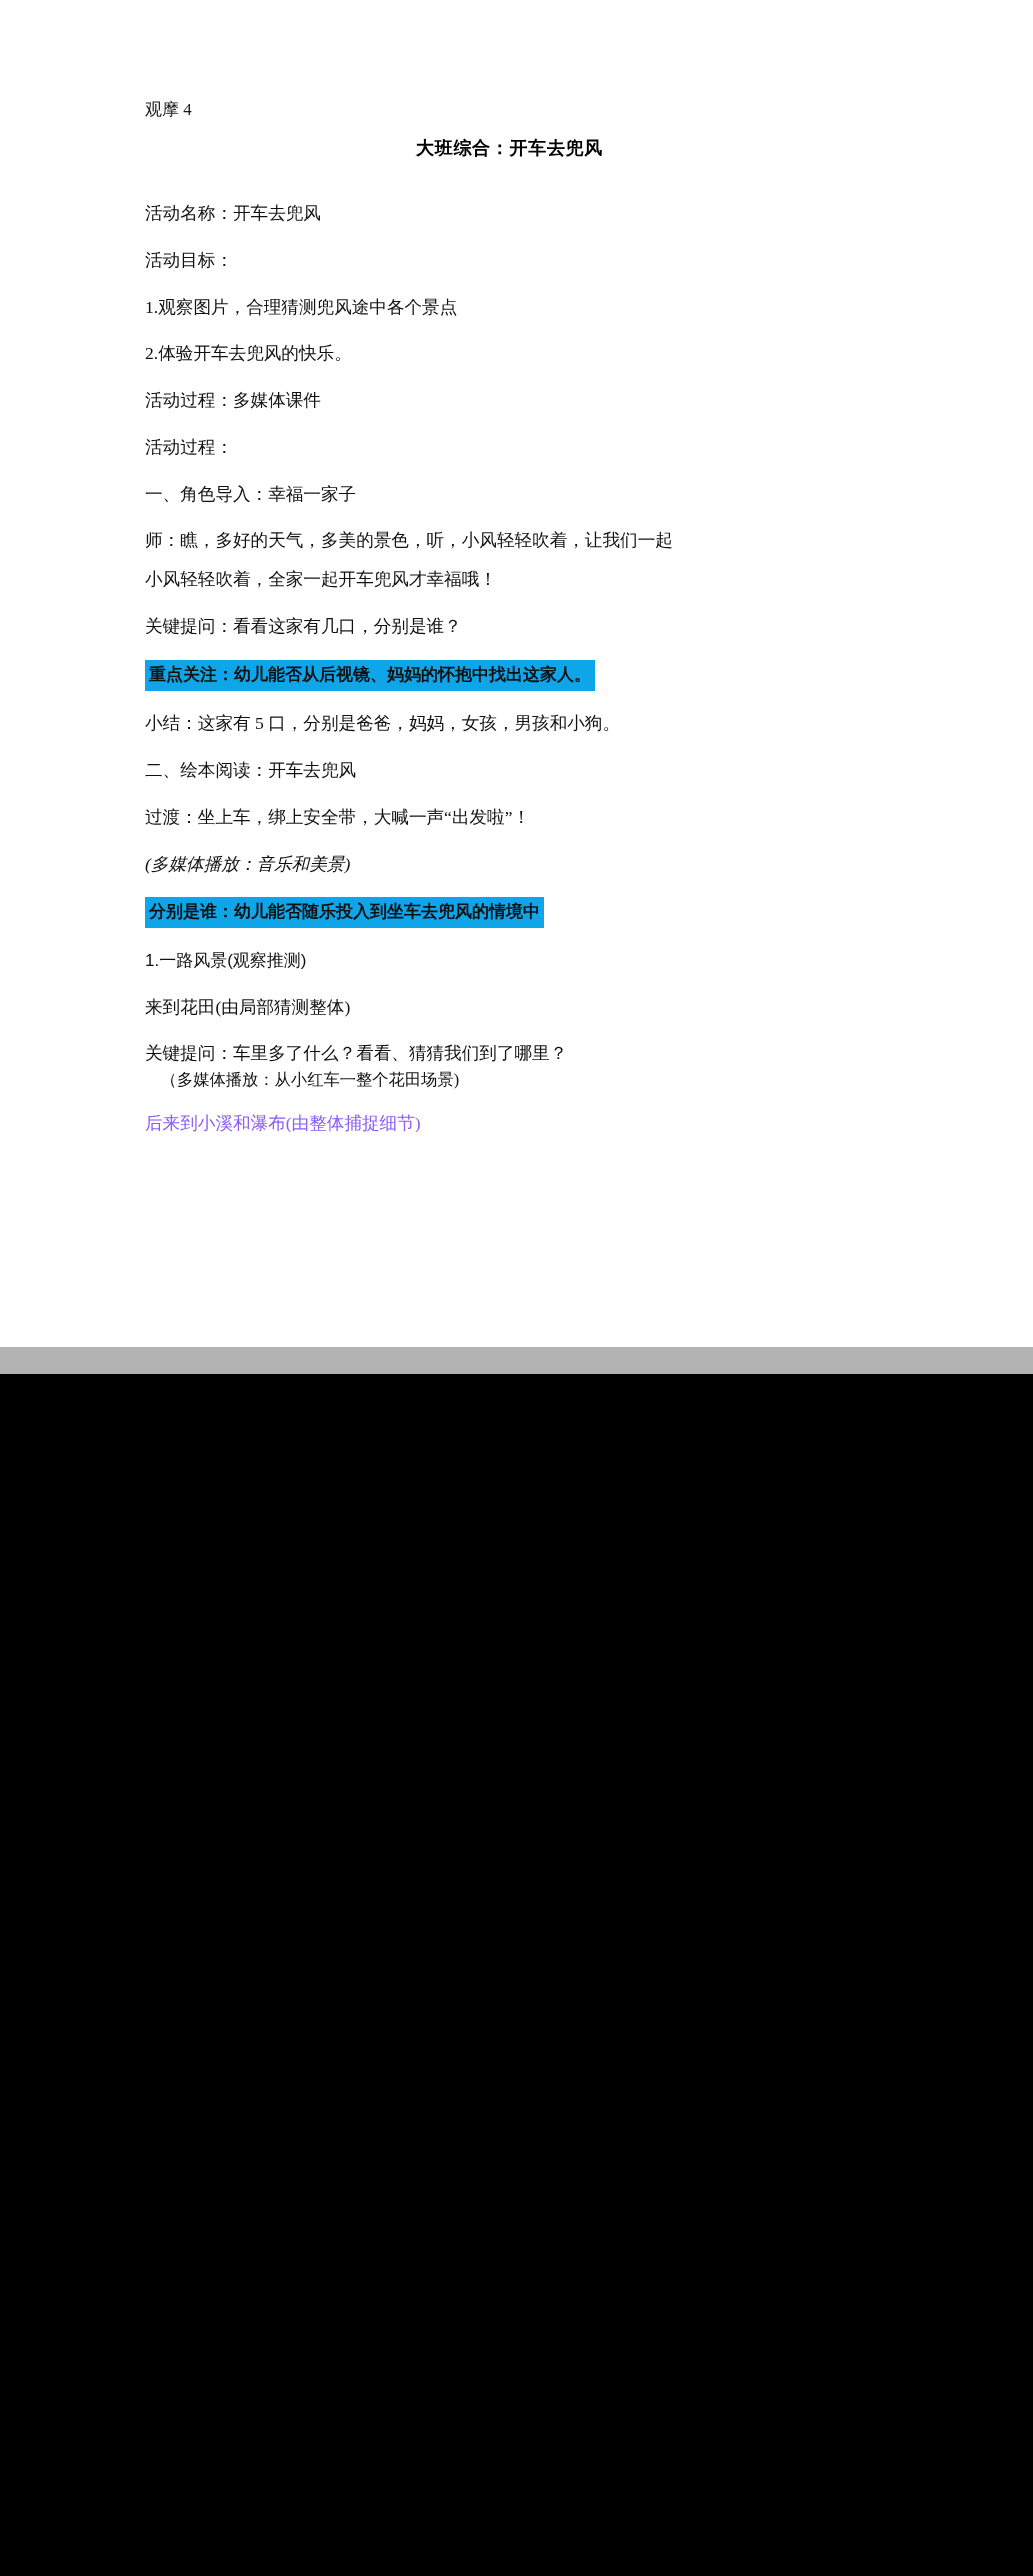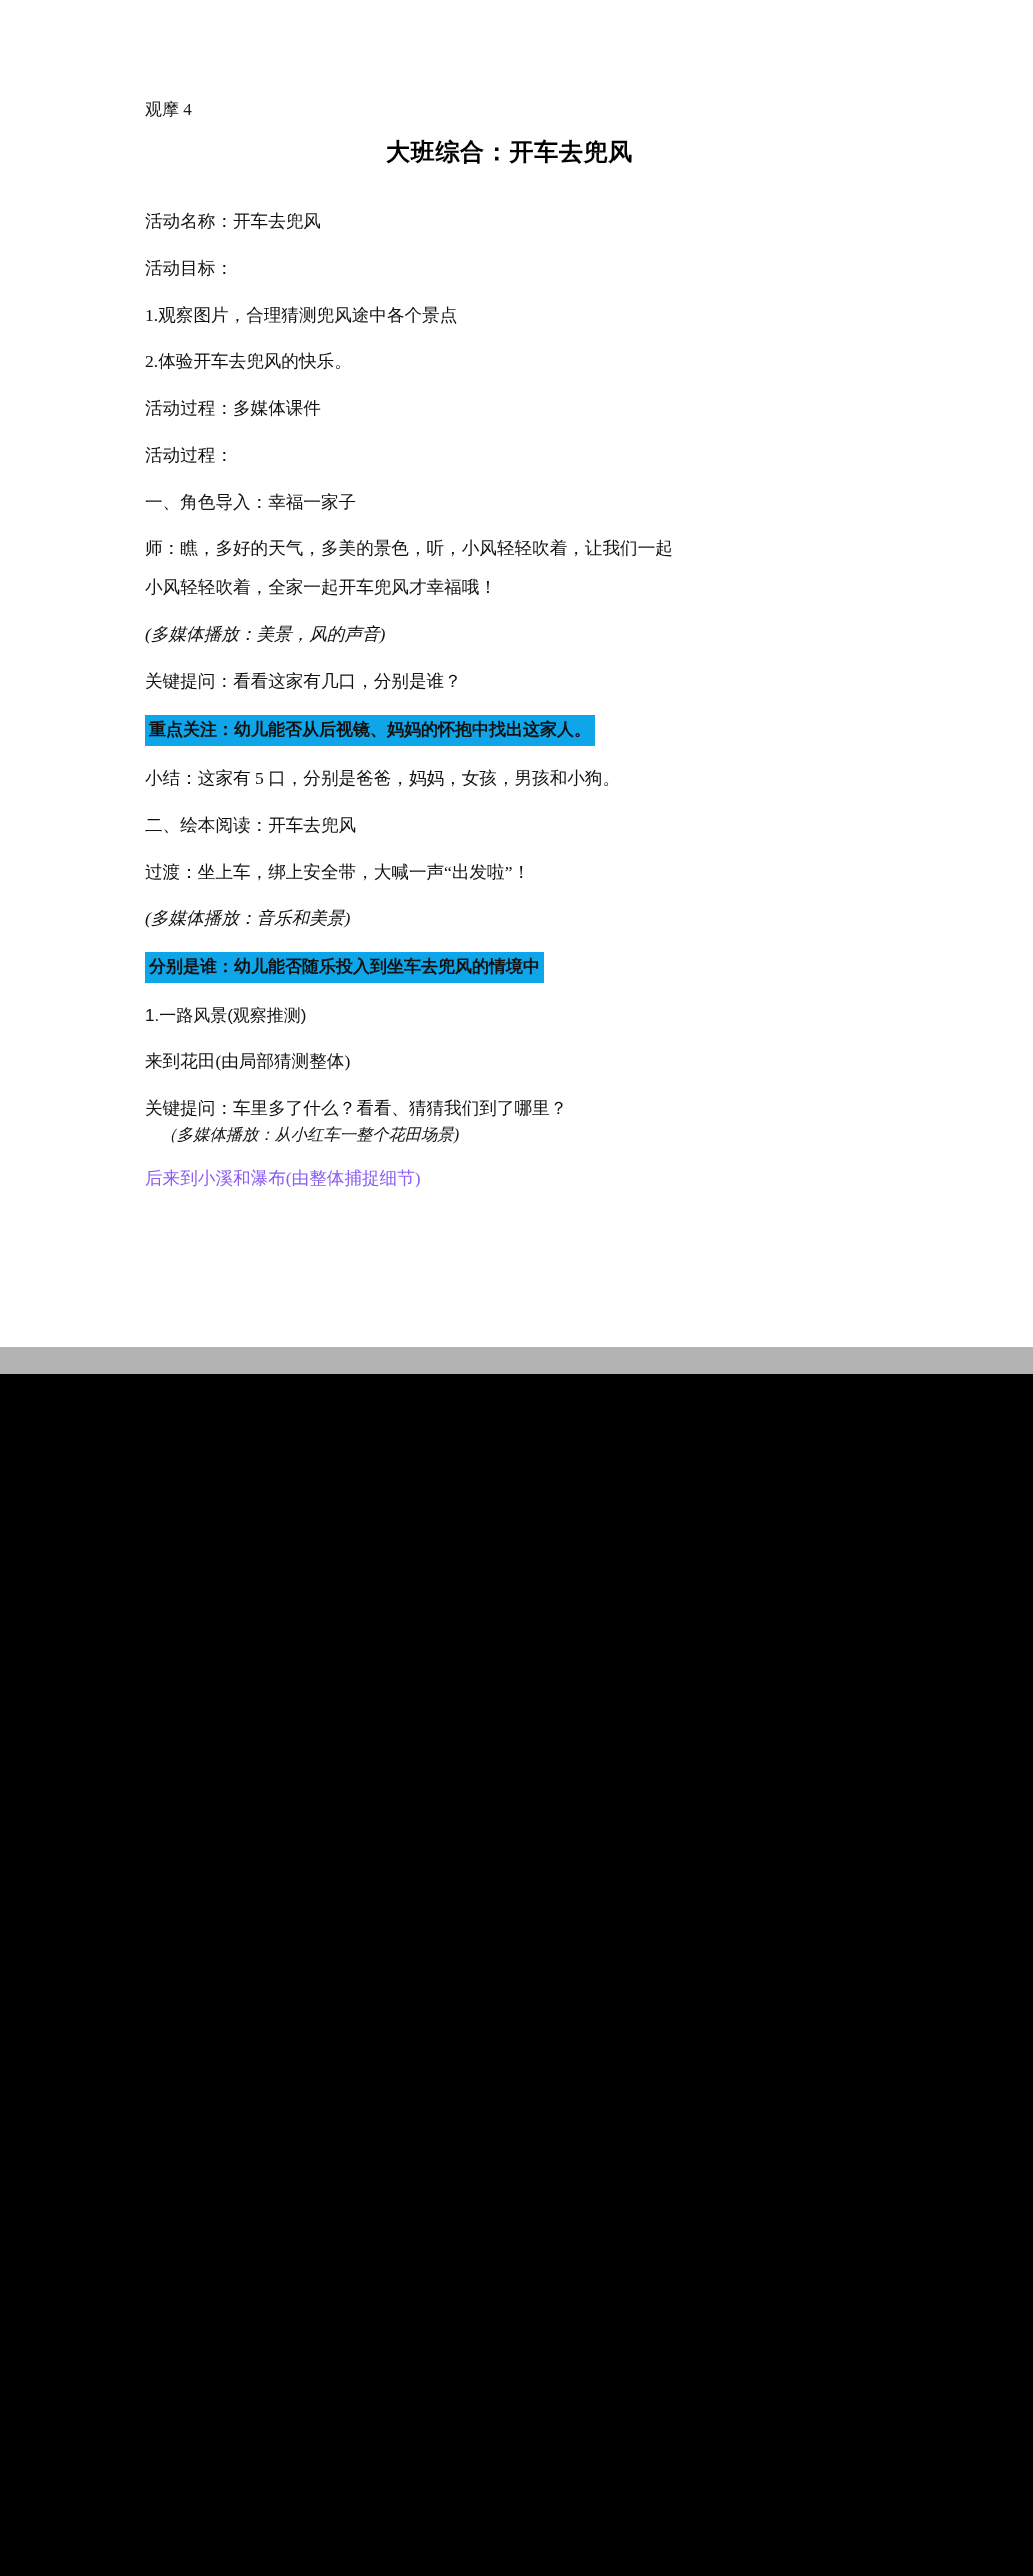--- a/index.html
+++ b/index.html
@@ -39,7 +39,7 @@
   }
   .doc-title {
     text-align: center;
-    font-size: 24px;
+    font-size: 18px;
     font-weight: bold;
     color: #000000;
     margin: 0 0 40px 0;

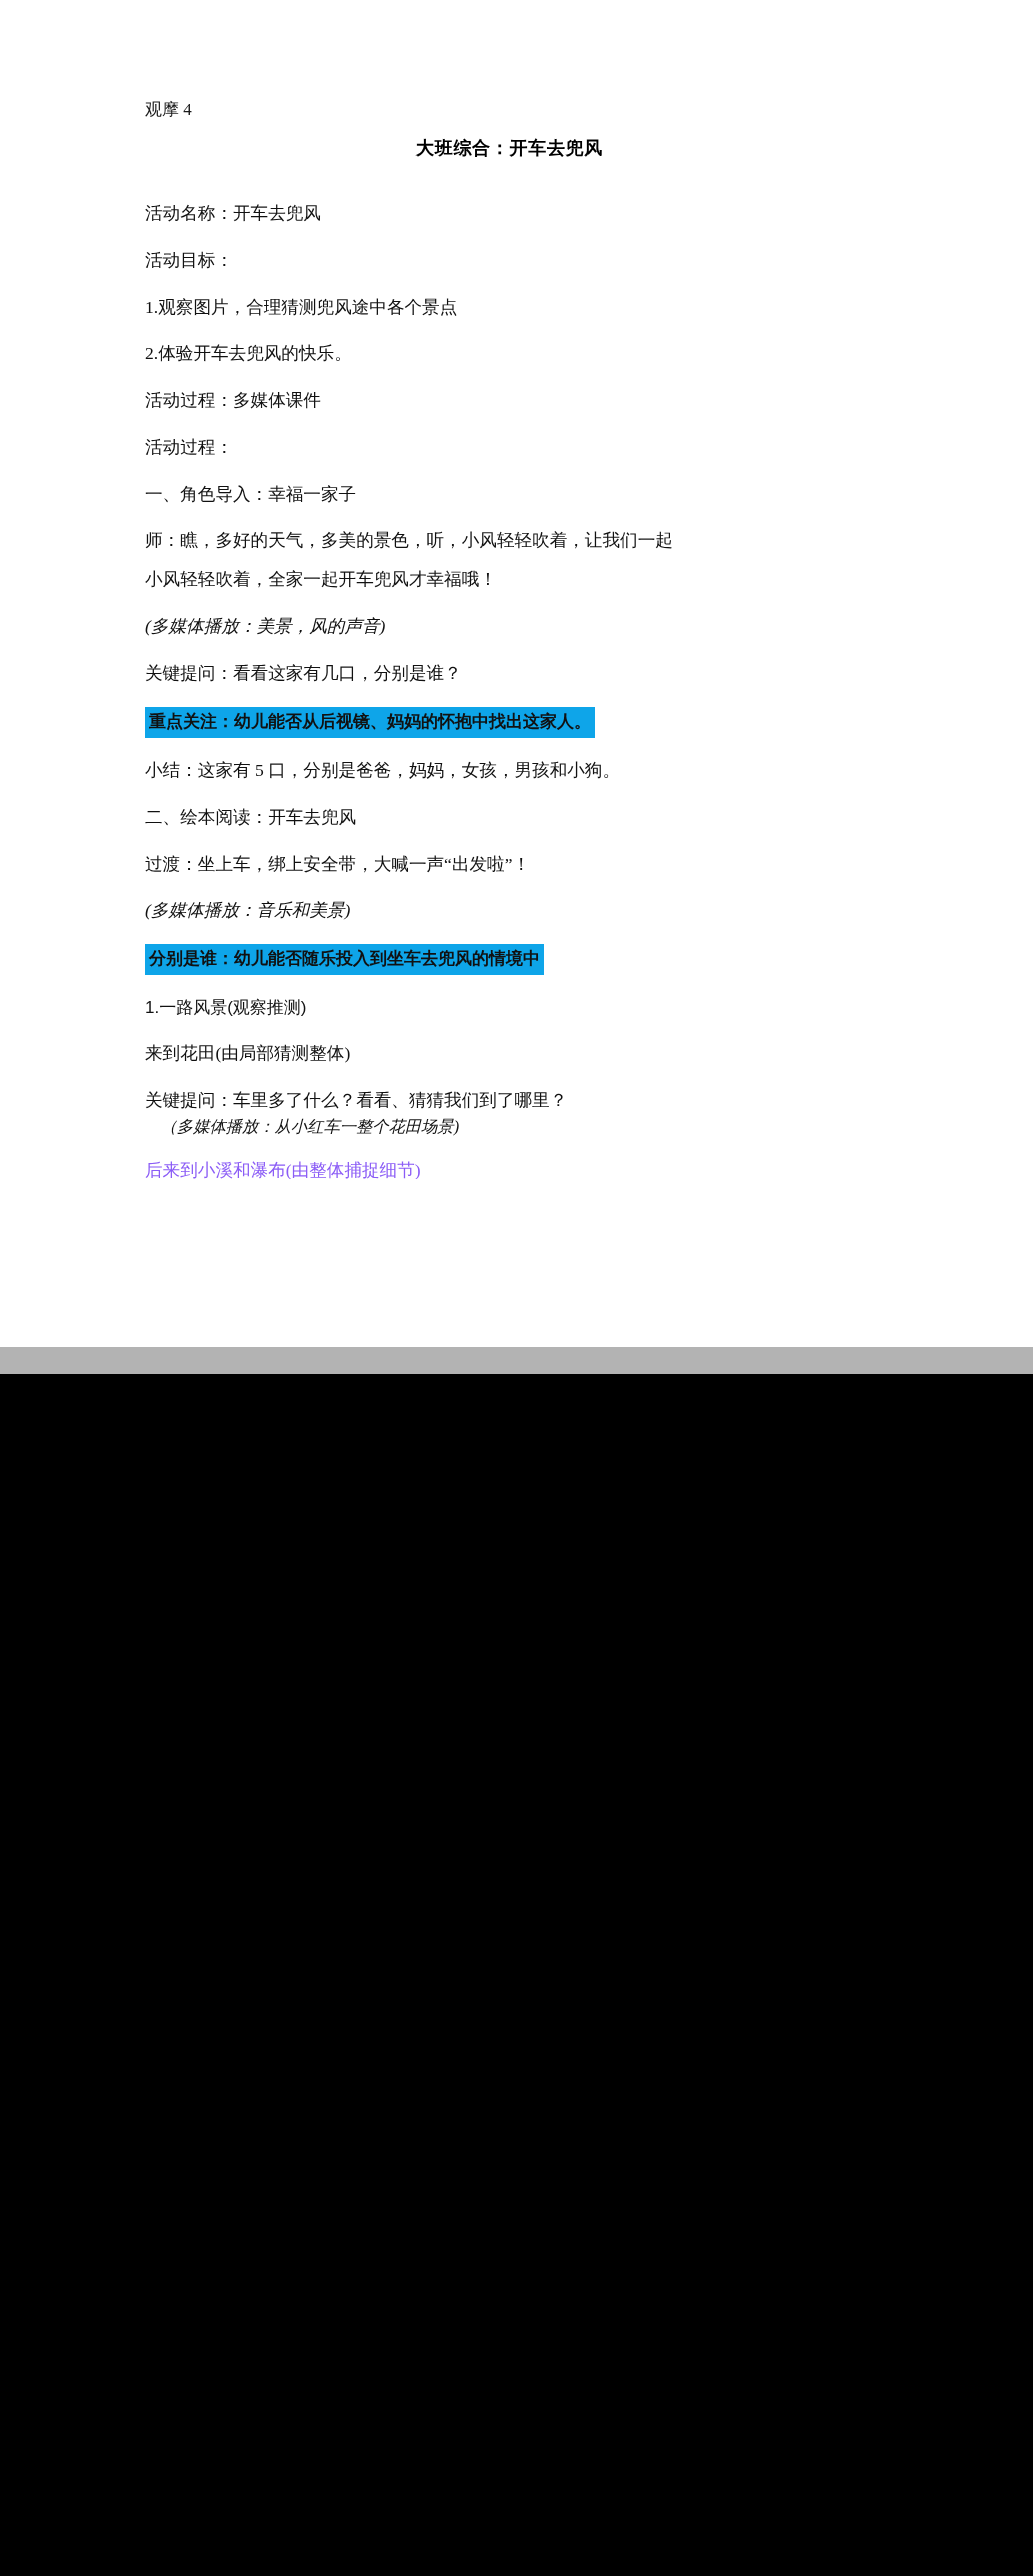--- a/index.html
+++ b/index.html
@@ -137,7 +137,6 @@
 
     <div class="para">小风轻轻吹着，全家一起开车兜风才幸福哦！</div>
 
-    <div class="para italic">(多媒体播放：美景，风的声音)</div>
 
     <div class="para bold">关键提问：看看这家有几口，分别是谁？</div>
 

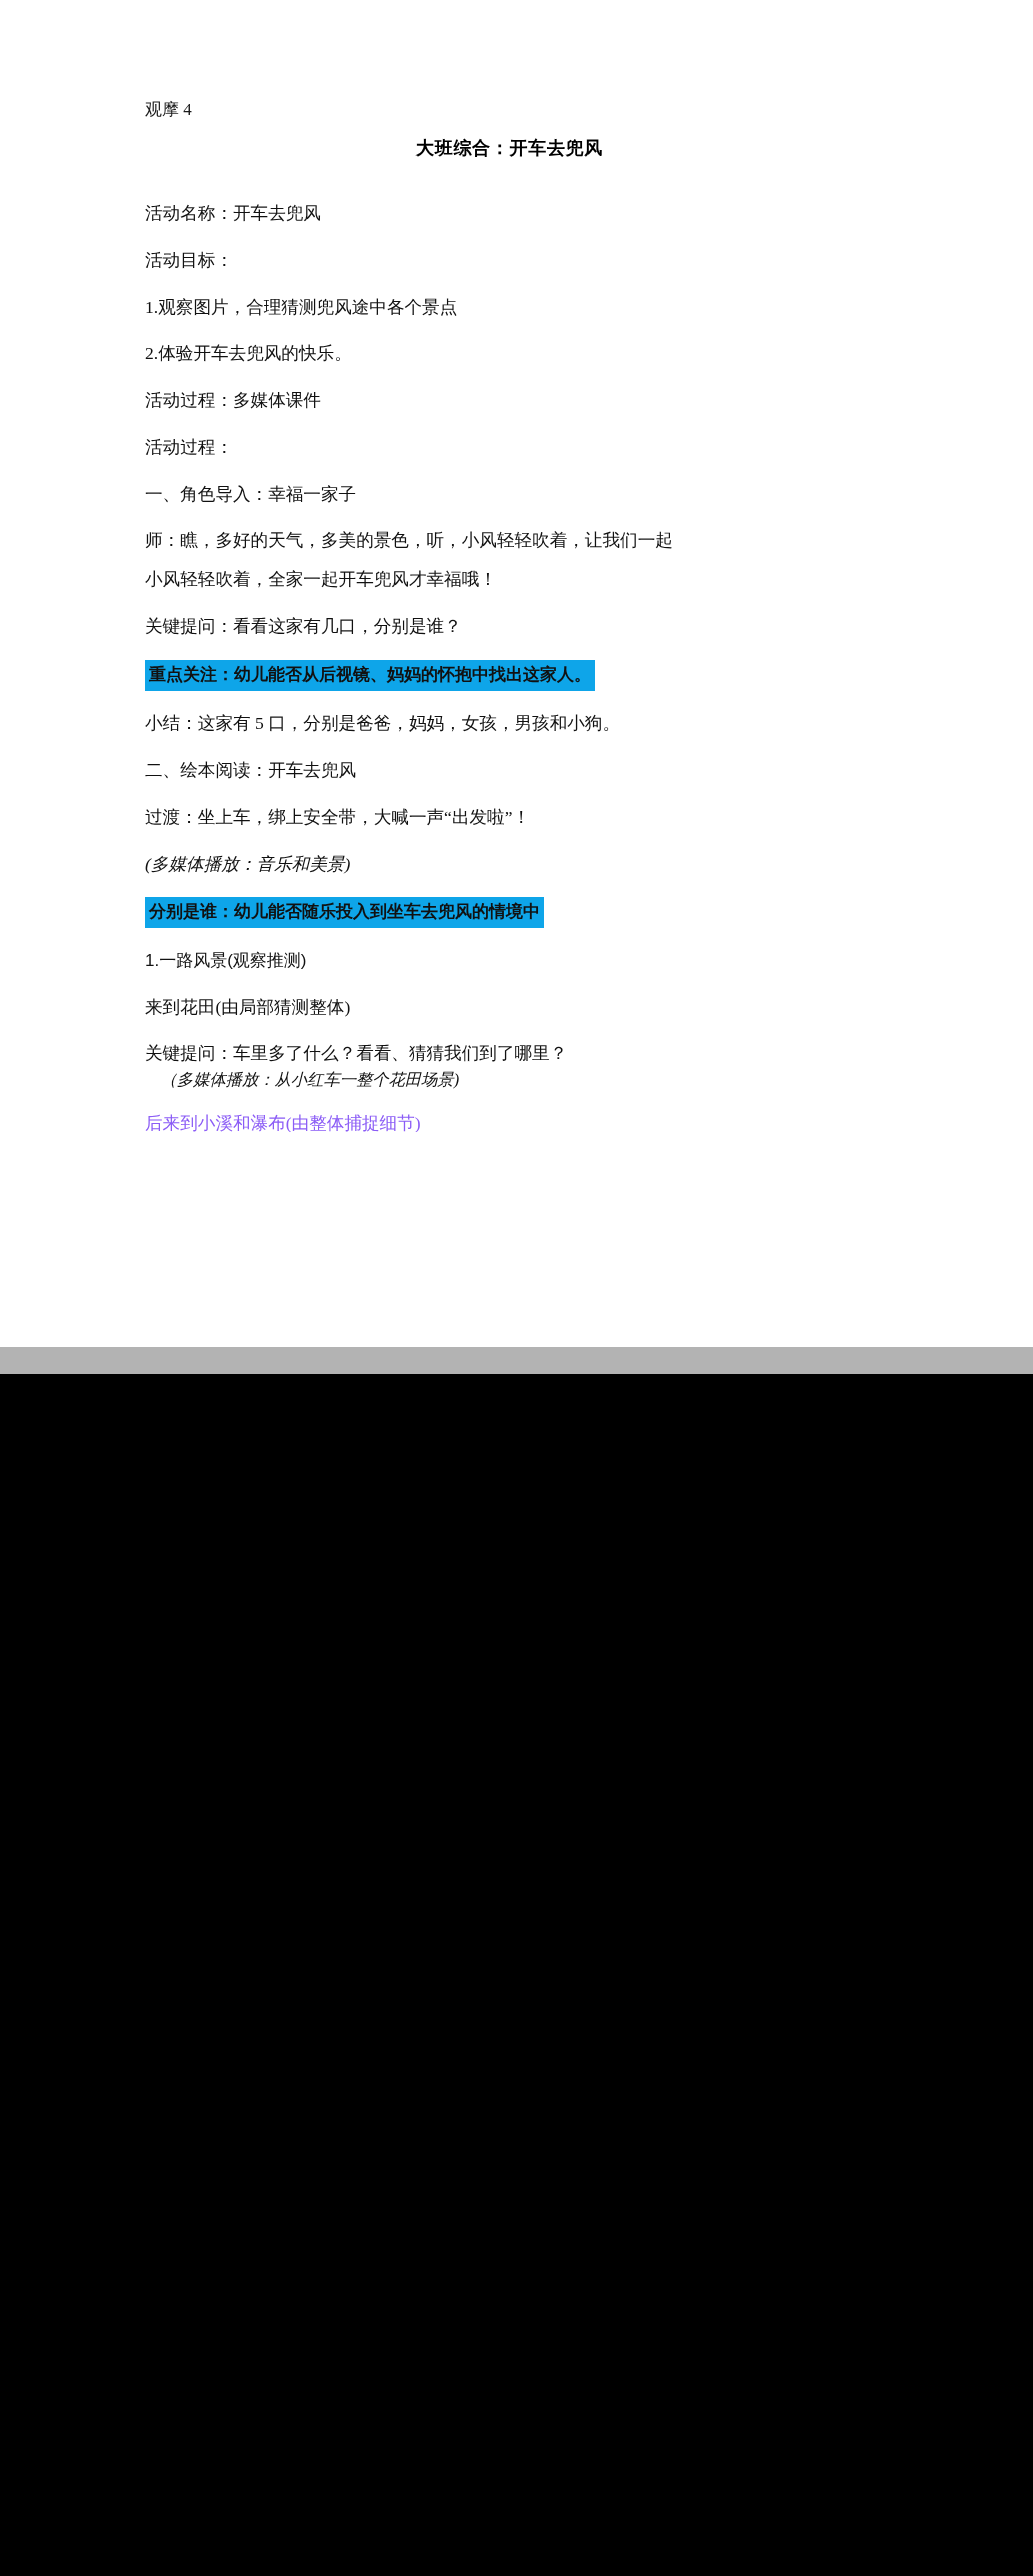--- a/index.html
+++ b/index.html
@@ -76,7 +76,6 @@
   }
   .sub-note {
     font-size: 16.3px;
-    font-style: italic;
     color: #111111;
     margin: -11.7px 0 18px 15.6px;
     line-height: 1.5;

